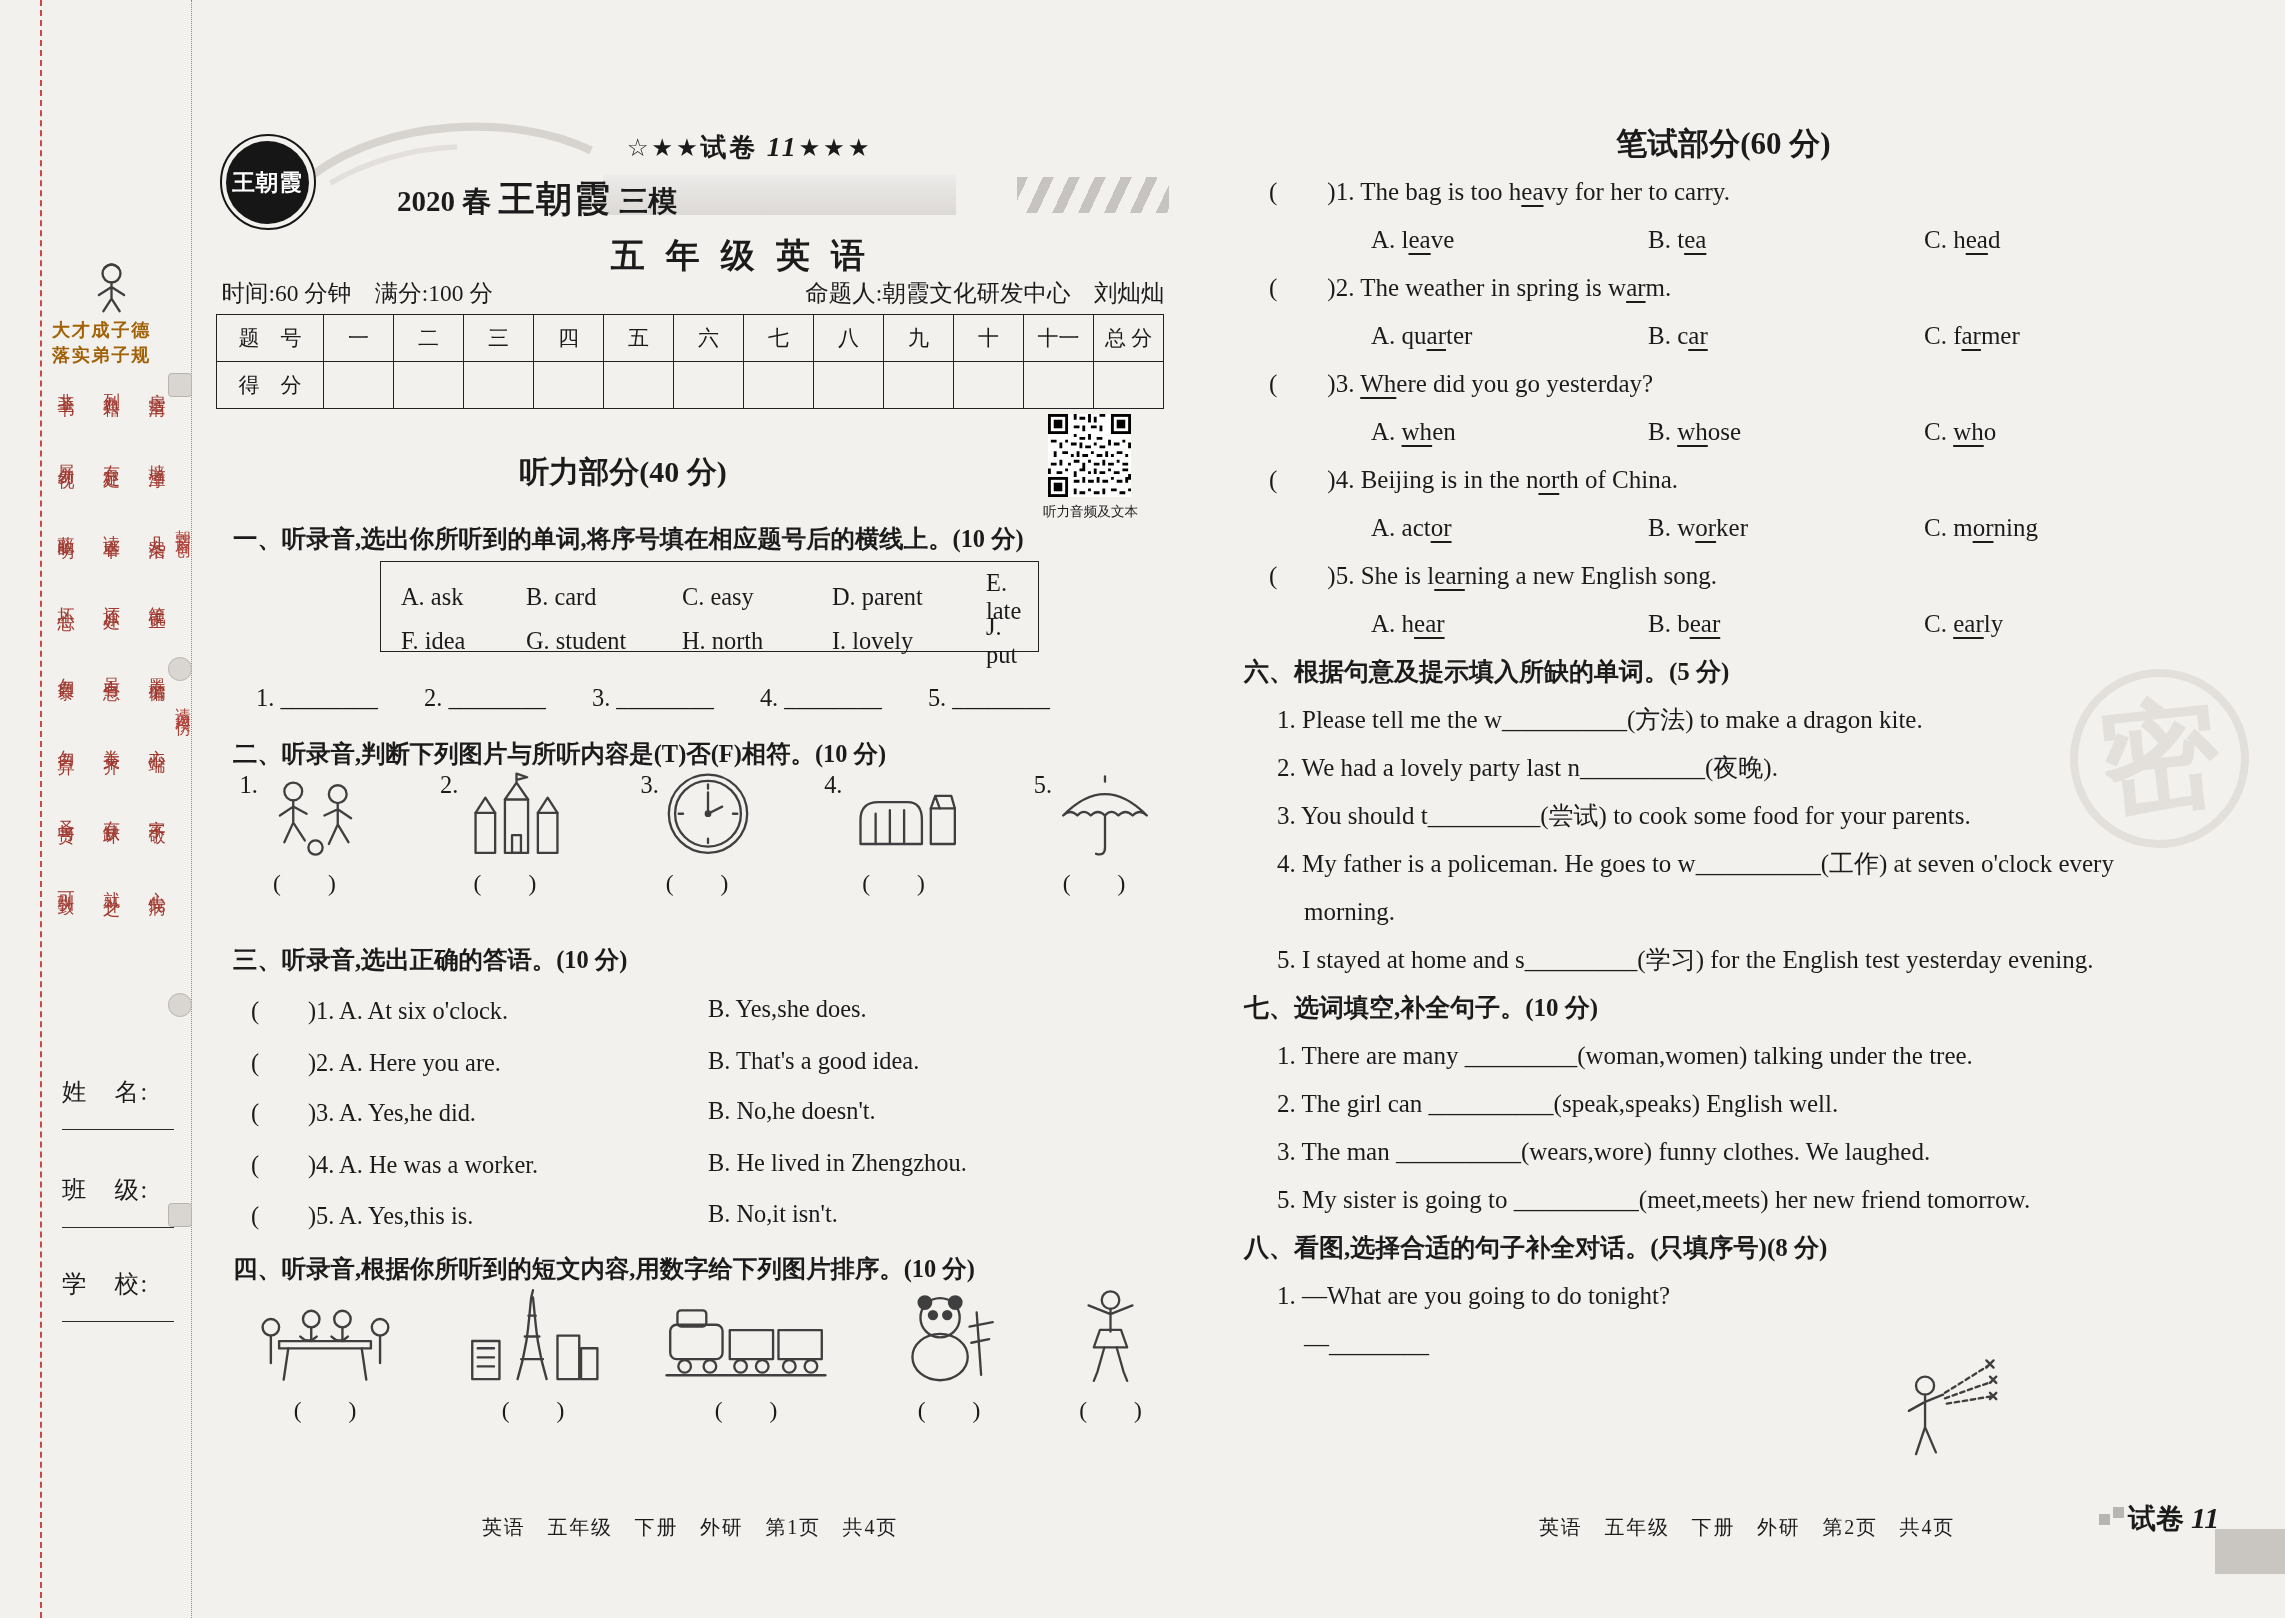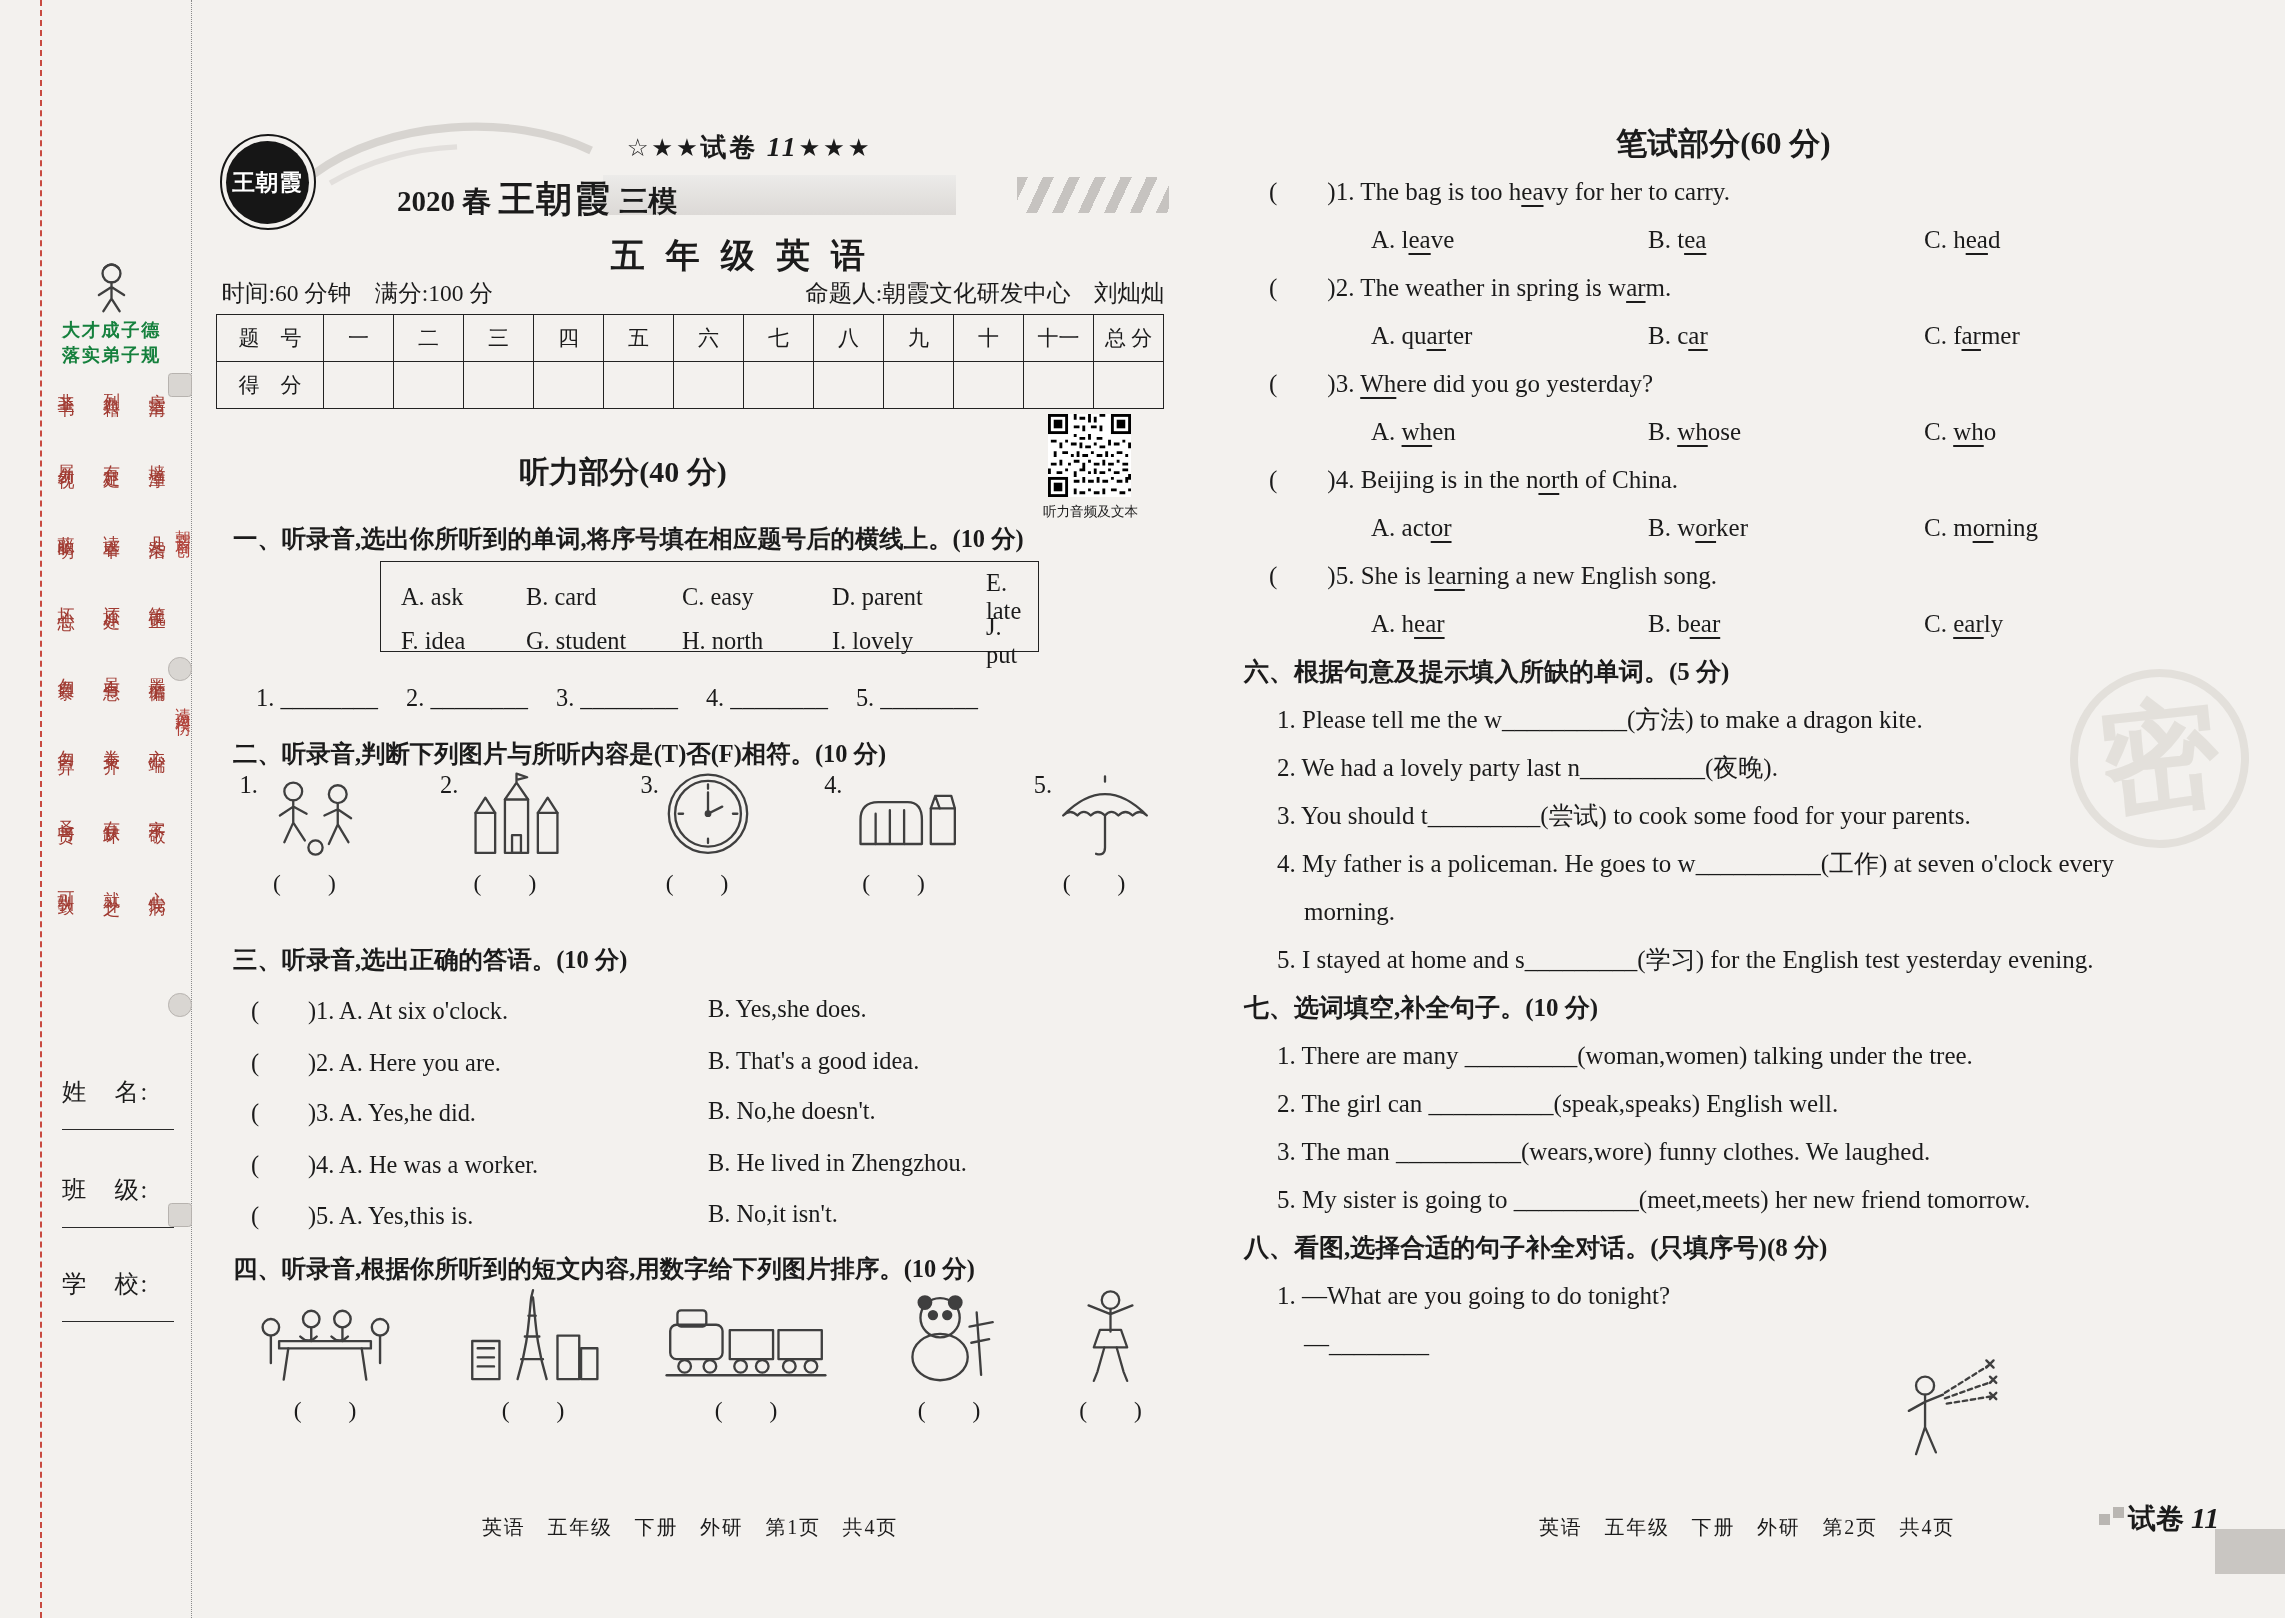--- a/index.html
+++ b/index.html
@@ -14,7 +14,7 @@
   
   .sidebar{position:absolute;left:52px;top:261px;width:119px}
   .mascot{display:block;margin:0 auto 5.4px auto}
-  .motto{color:#15803d;font-weight:bold;text-align:center;font-size:18px;letter-spacing:1.8px;line-height:1.35}
+  .motto{color:#a16207;font-weight:bold;text-align:left;font-size:18px;letter-spacing:1.8px;line-height:1.35}
   .sgrid{margin-top:12.7px}
   .srow{display:flex;justify-content:space-between;padding:0 5.4px;margin-bottom:7.2px;height:64px}
   .scell{writing-mode:vertical-rl;text-orientation:upright;font-size:17px;line-height:1;

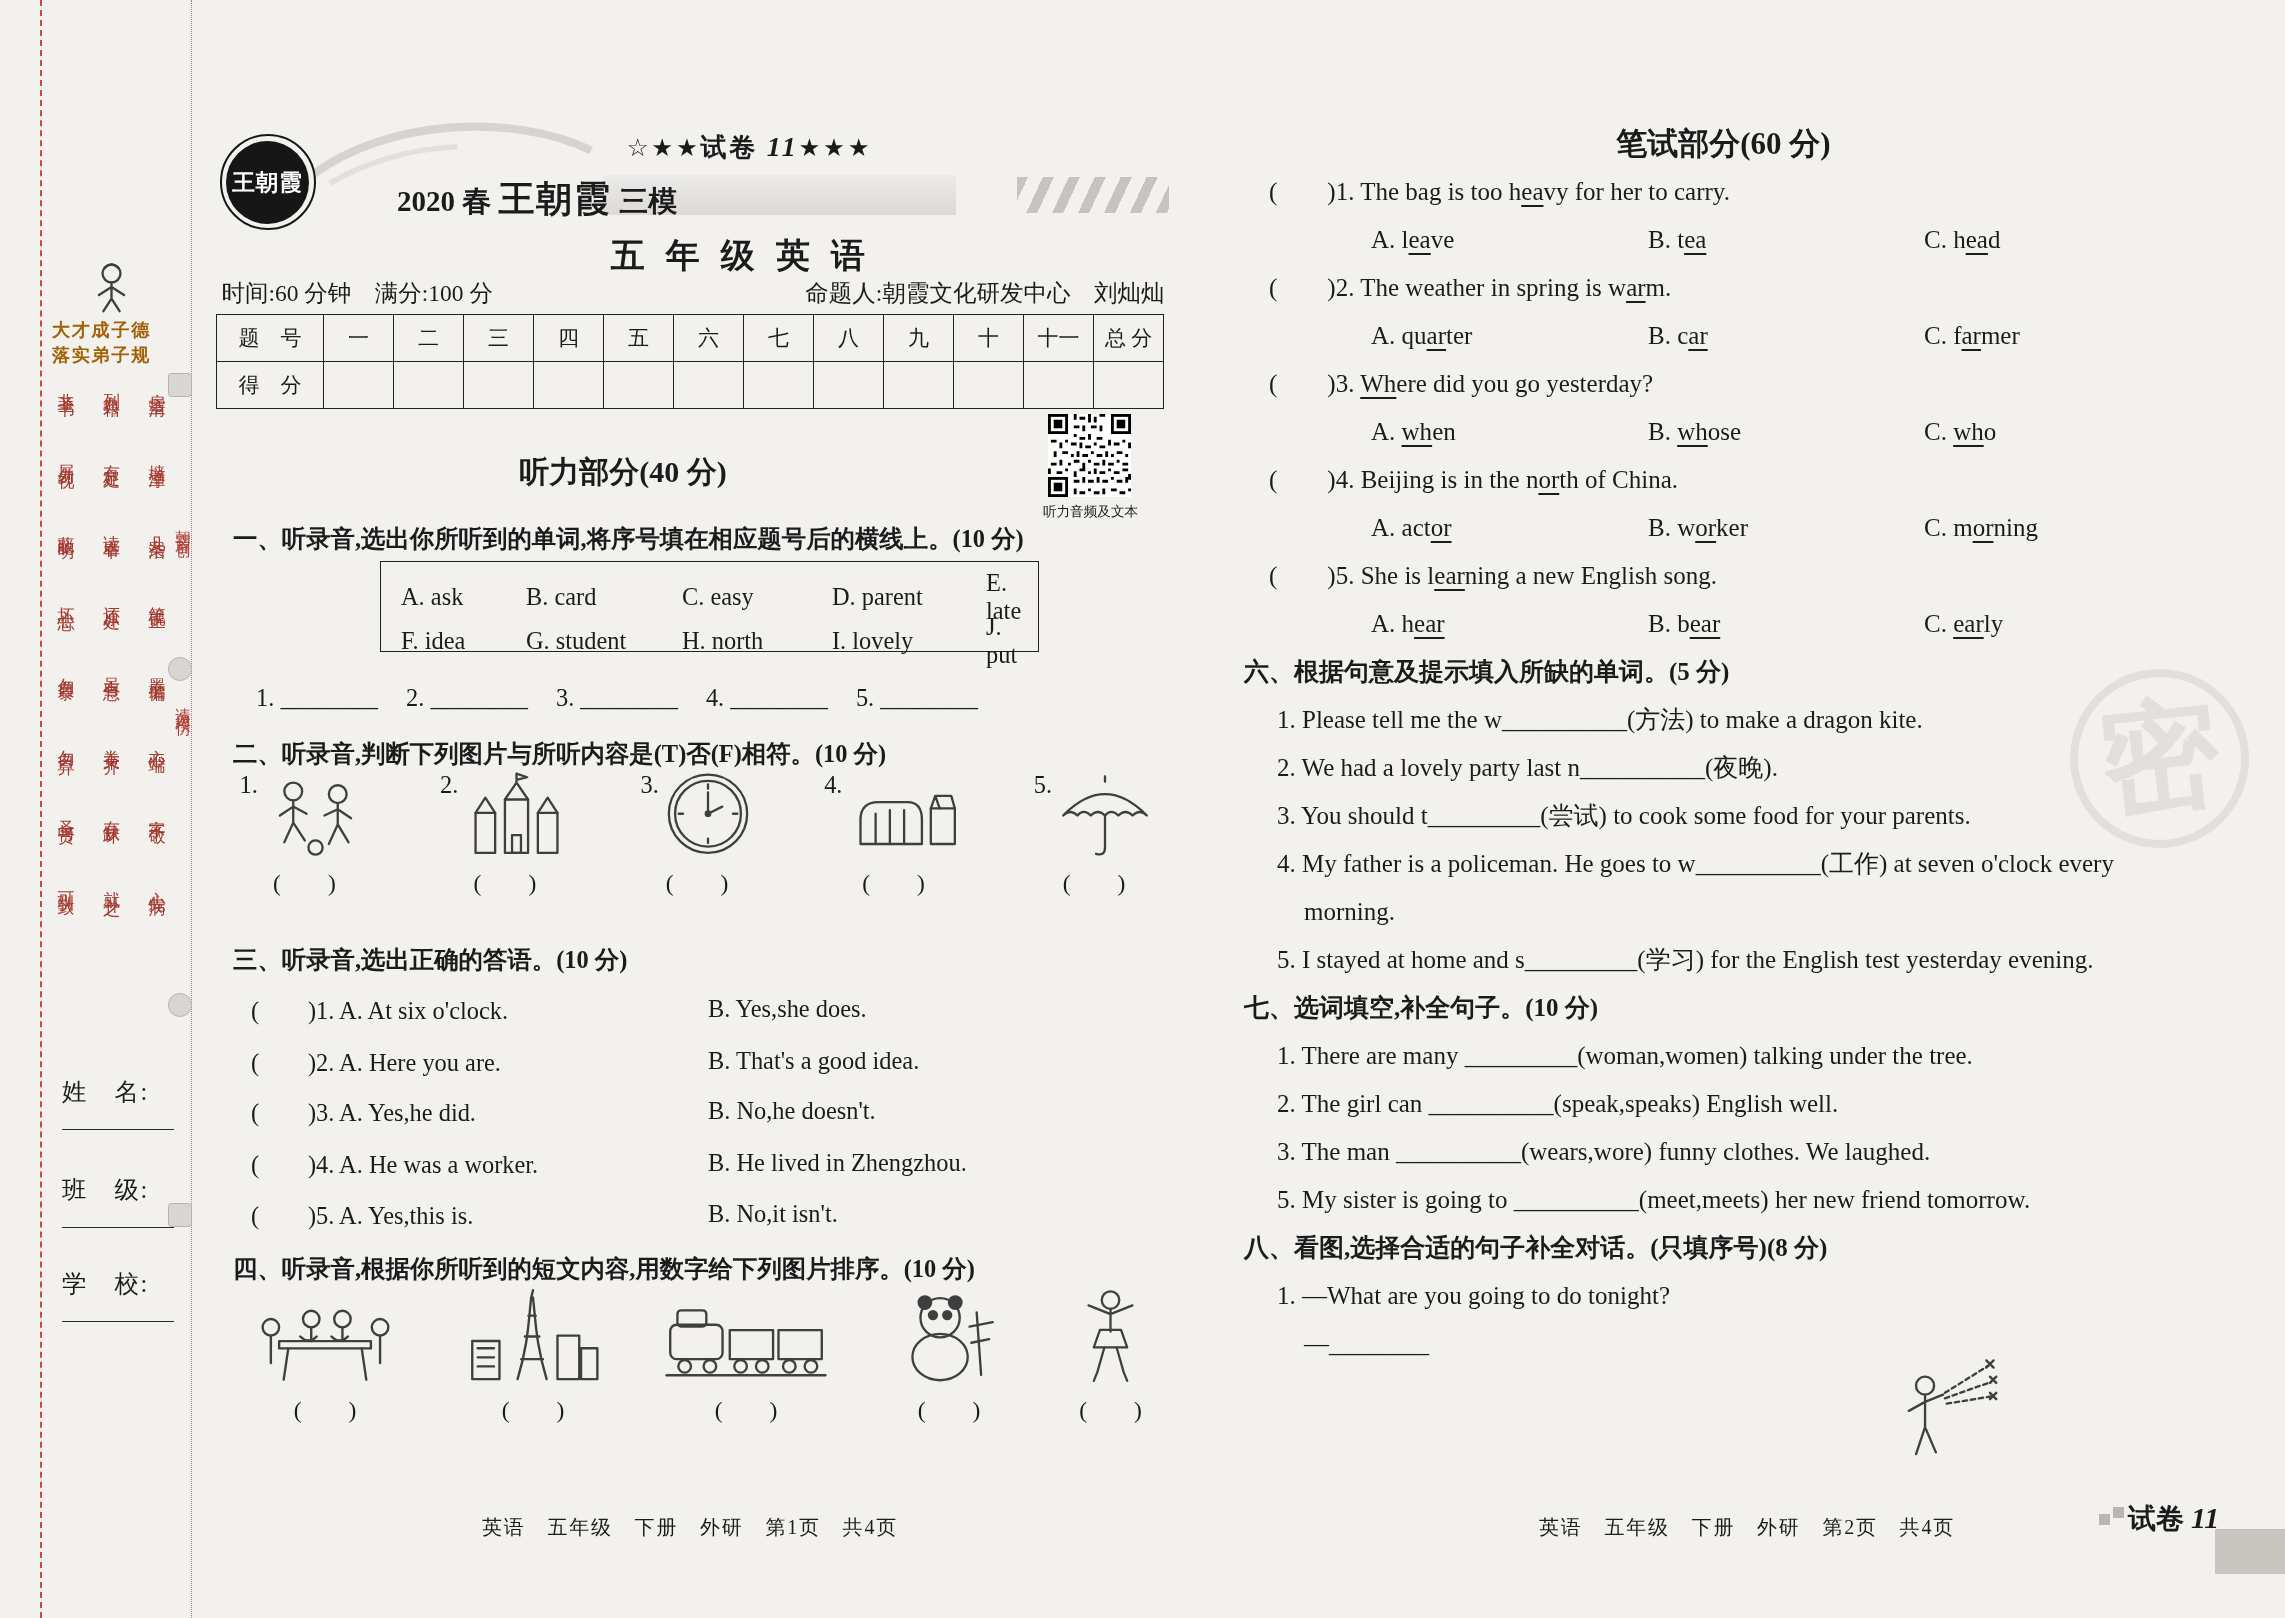--- a/index.html
+++ b/index.html
@@ -52,7 +52,7 @@
   .h2{position:absolute;left:17px;font-size:24.4px;font-weight:bold;white-space:nowrap}
   .wordbox{position:absolute;top:561px;left:164px;width:659px;height:91px;border:1.8px solid #222;padding:7.2px 20px}
   .wrow{display:grid;grid-template-columns:125px 156px 150px 154px auto;font-size:24.4px;height:44px;align-items:center}
-  .blanks{position:absolute;top:684px;left:40px;display:flex;gap:28px;font-size:24.4px;white-space:pre}
+  .blanks{position:absolute;top:684px;left:40px;display:flex;gap:46px;font-size:24.4px;white-space:pre}
   .figrow{position:absolute;display:flex;justify-content:space-between}
   .figblk{display:flex;flex-direction:column;align-items:center}
   .figtop{display:flex;align-items:flex-start;gap:4.5px;font-size:24.4px}

